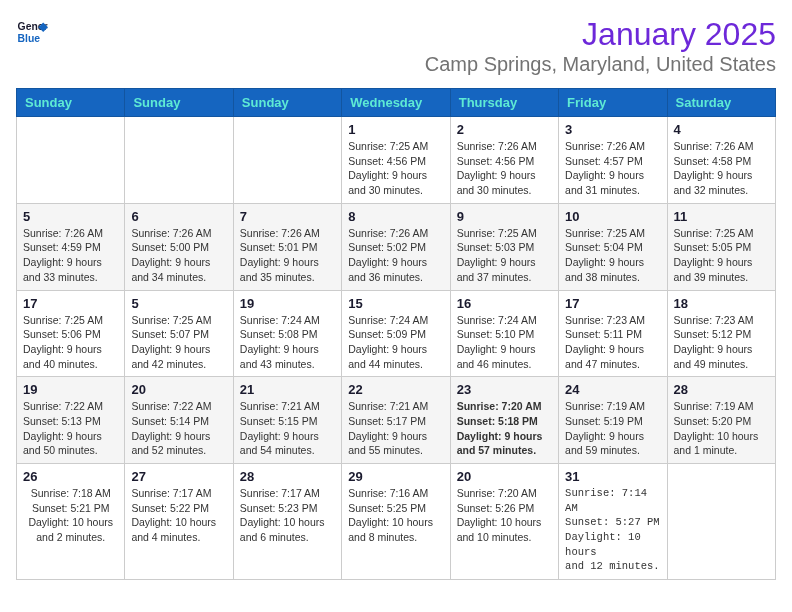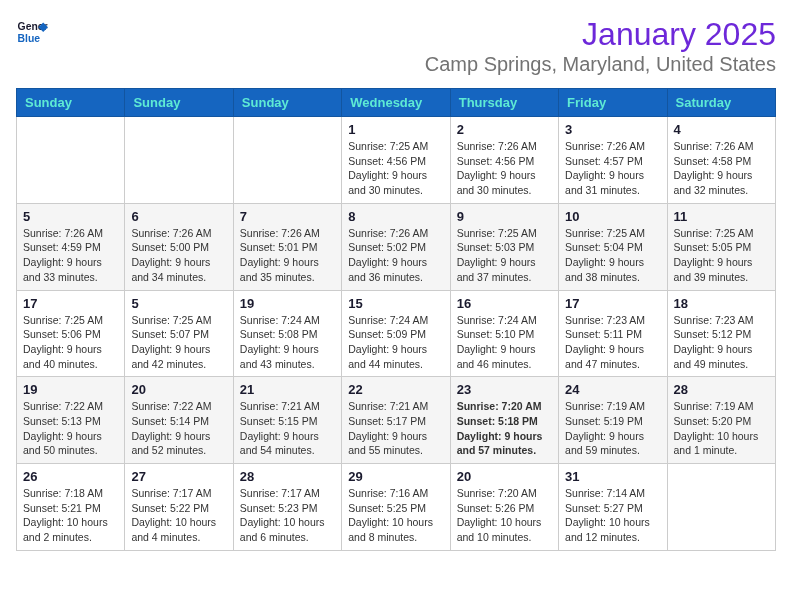--- a/index.html
+++ b/index.html
@@ -298,7 +298,7 @@
       <tr>
         <td>
           <div class="day-num">26</div>
-          <div class="day-info" style="white-space: pre-line;">Sunrise: 7:18 AM
+          <div class="day-info" style="white-space: pre-line; text-align: center;">Sunrise: 7:18 AM
 Sunset: 5:21 PM
 Daylight: 10 hours
 and 2 minutes.</div>

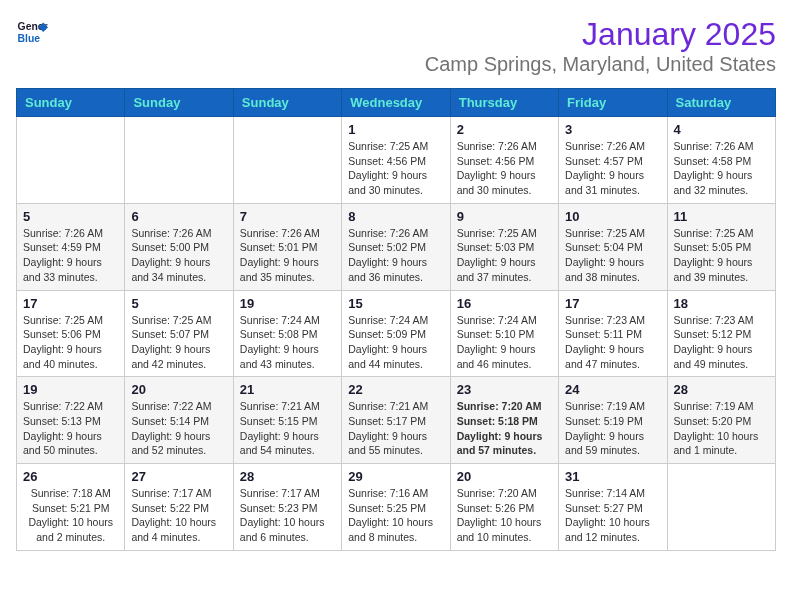--- a/index.html
+++ b/index.html
@@ -333,7 +333,7 @@
         </td>
         <td>
           <div class="day-num">31</div>
-          <div class="day-info" style="white-space: pre-line;">Sunrise: 7:14 AM
+          <div class="day-info" style="white-space: pre-line; font-family: Liberation Mono, monospace;">Sunrise: 7:14 AM
 Sunset: 5:27 PM
 Daylight: 10 hours
 and 12 minutes.</div>

